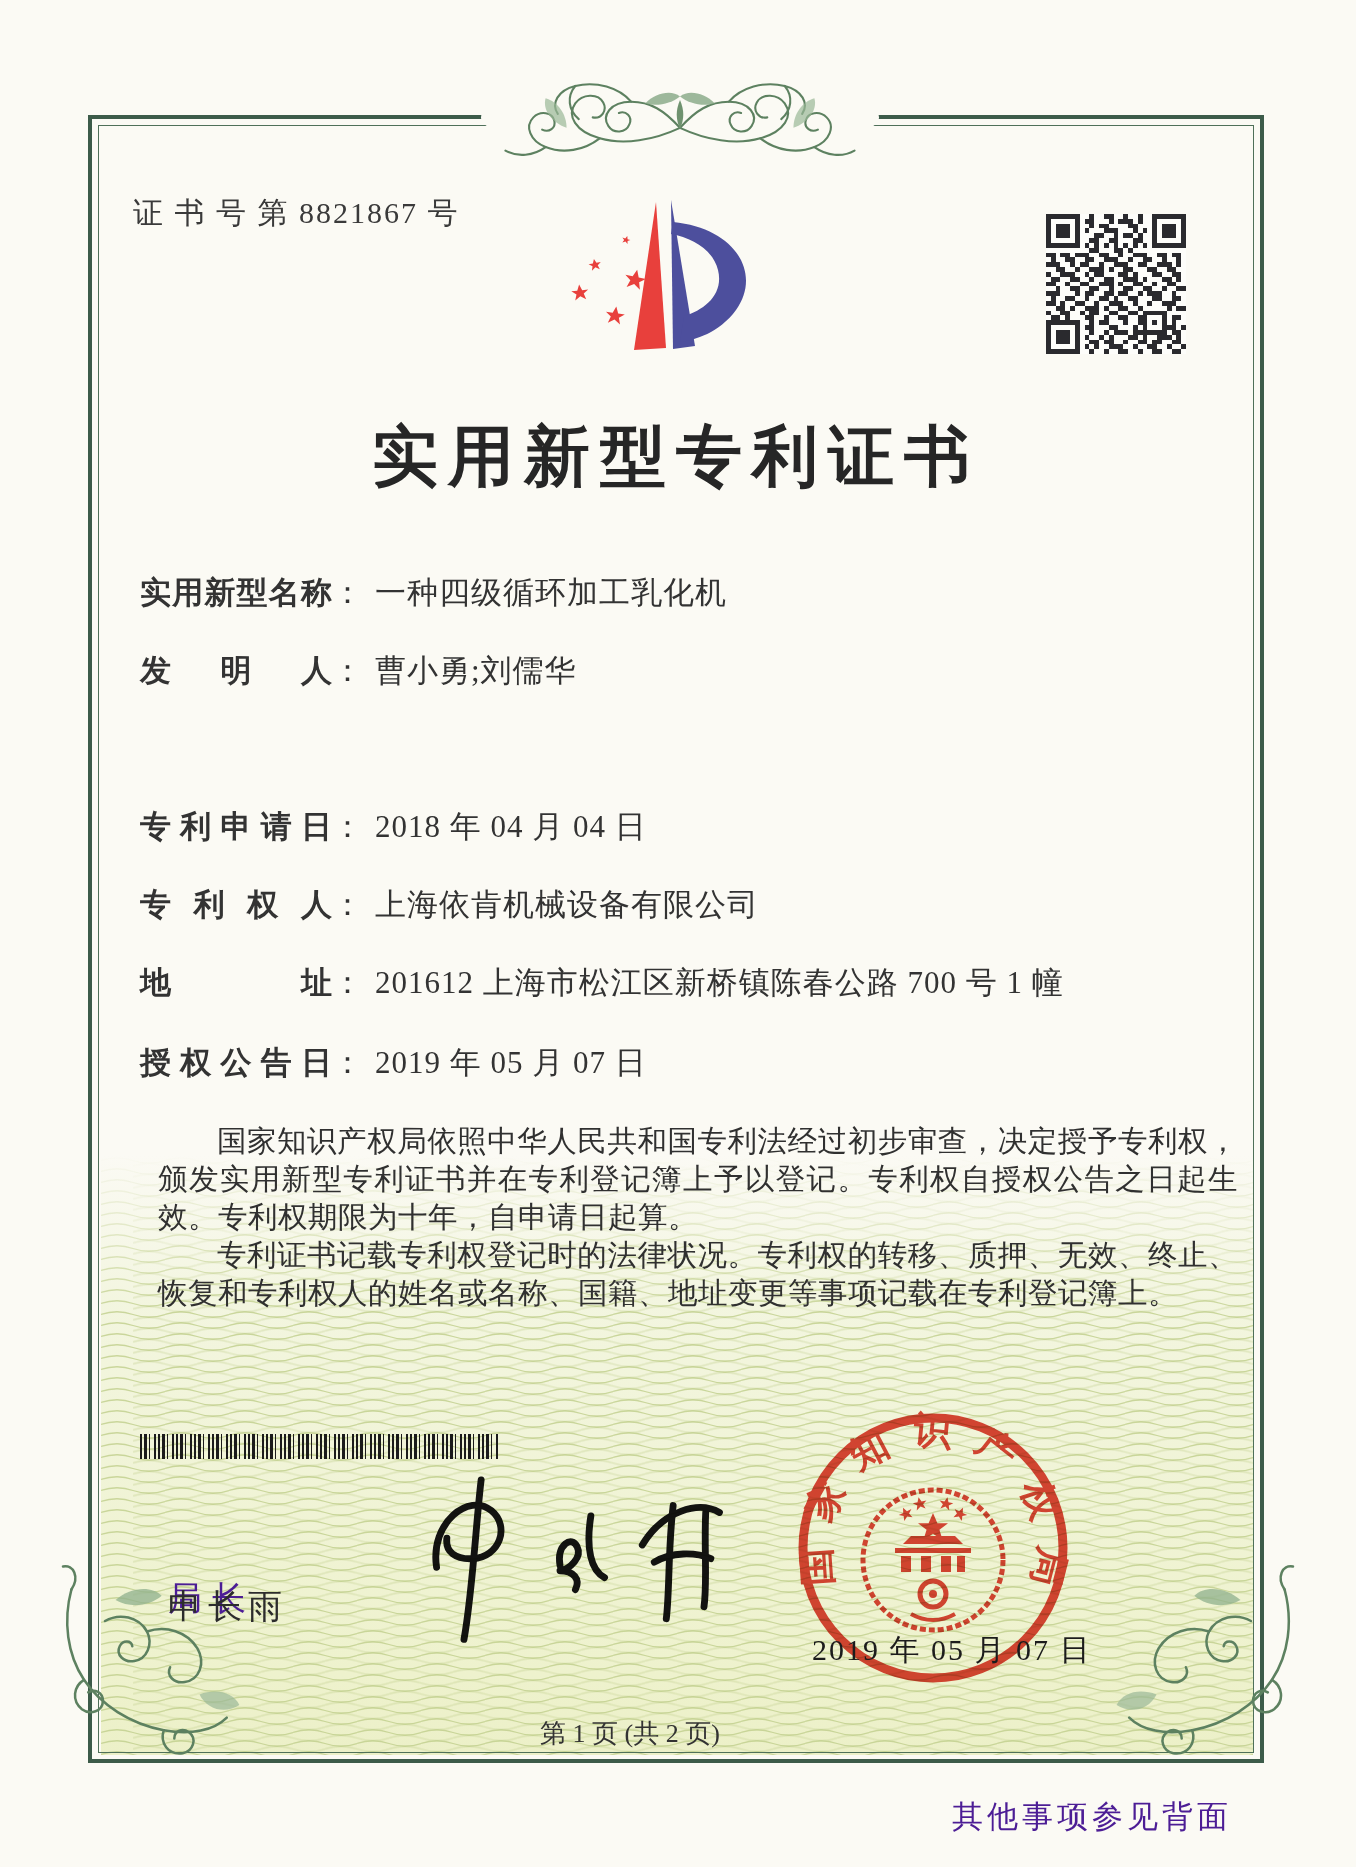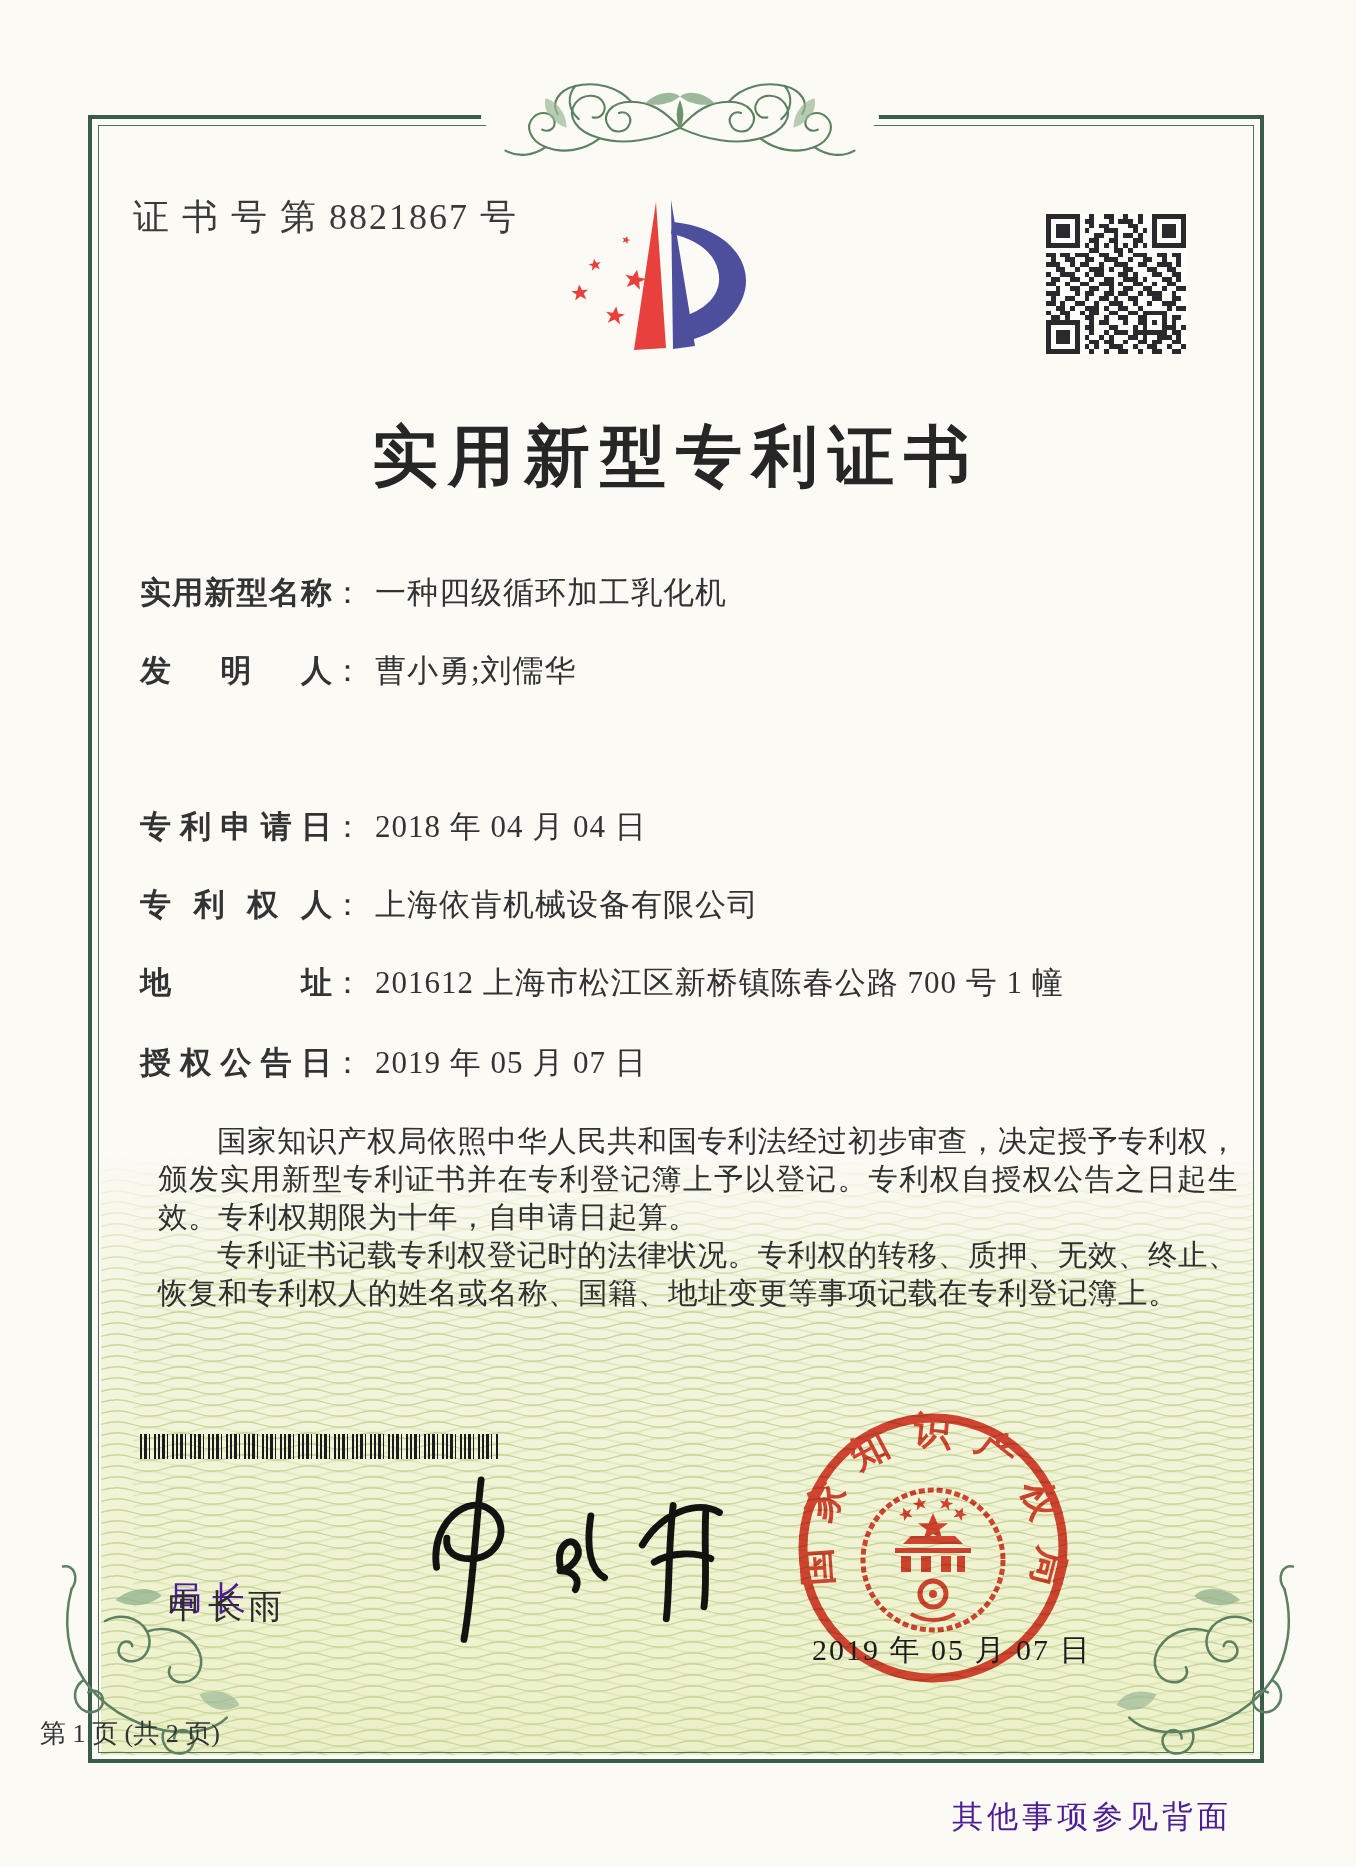--- a/index.html
+++ b/index.html
@@ -21,7 +21,7 @@
     -webkit-mask-image:linear-gradient(180deg,transparent 0,#000 160px);
     mask-image:linear-gradient(180deg,transparent 0,#000 160px);}
   
-  .cert-no{position:absolute;left:133px;top:193px;font-size:36px;letter-spacing:2px;color:#3a3a3a;z-index:5;}
+  .cert-no{position:absolute;left:133px;top:193px;font-size:30px;letter-spacing:2px;color:#3a3a3a;z-index:5;}
   .logo{position:absolute;left:538px;top:188px;z-index:5;}
   .qr{position:absolute;left:1046px;top:214px;z-index:5;}
   .title{position:absolute;left:88px;top:412px;width:1176px;text-align:center;

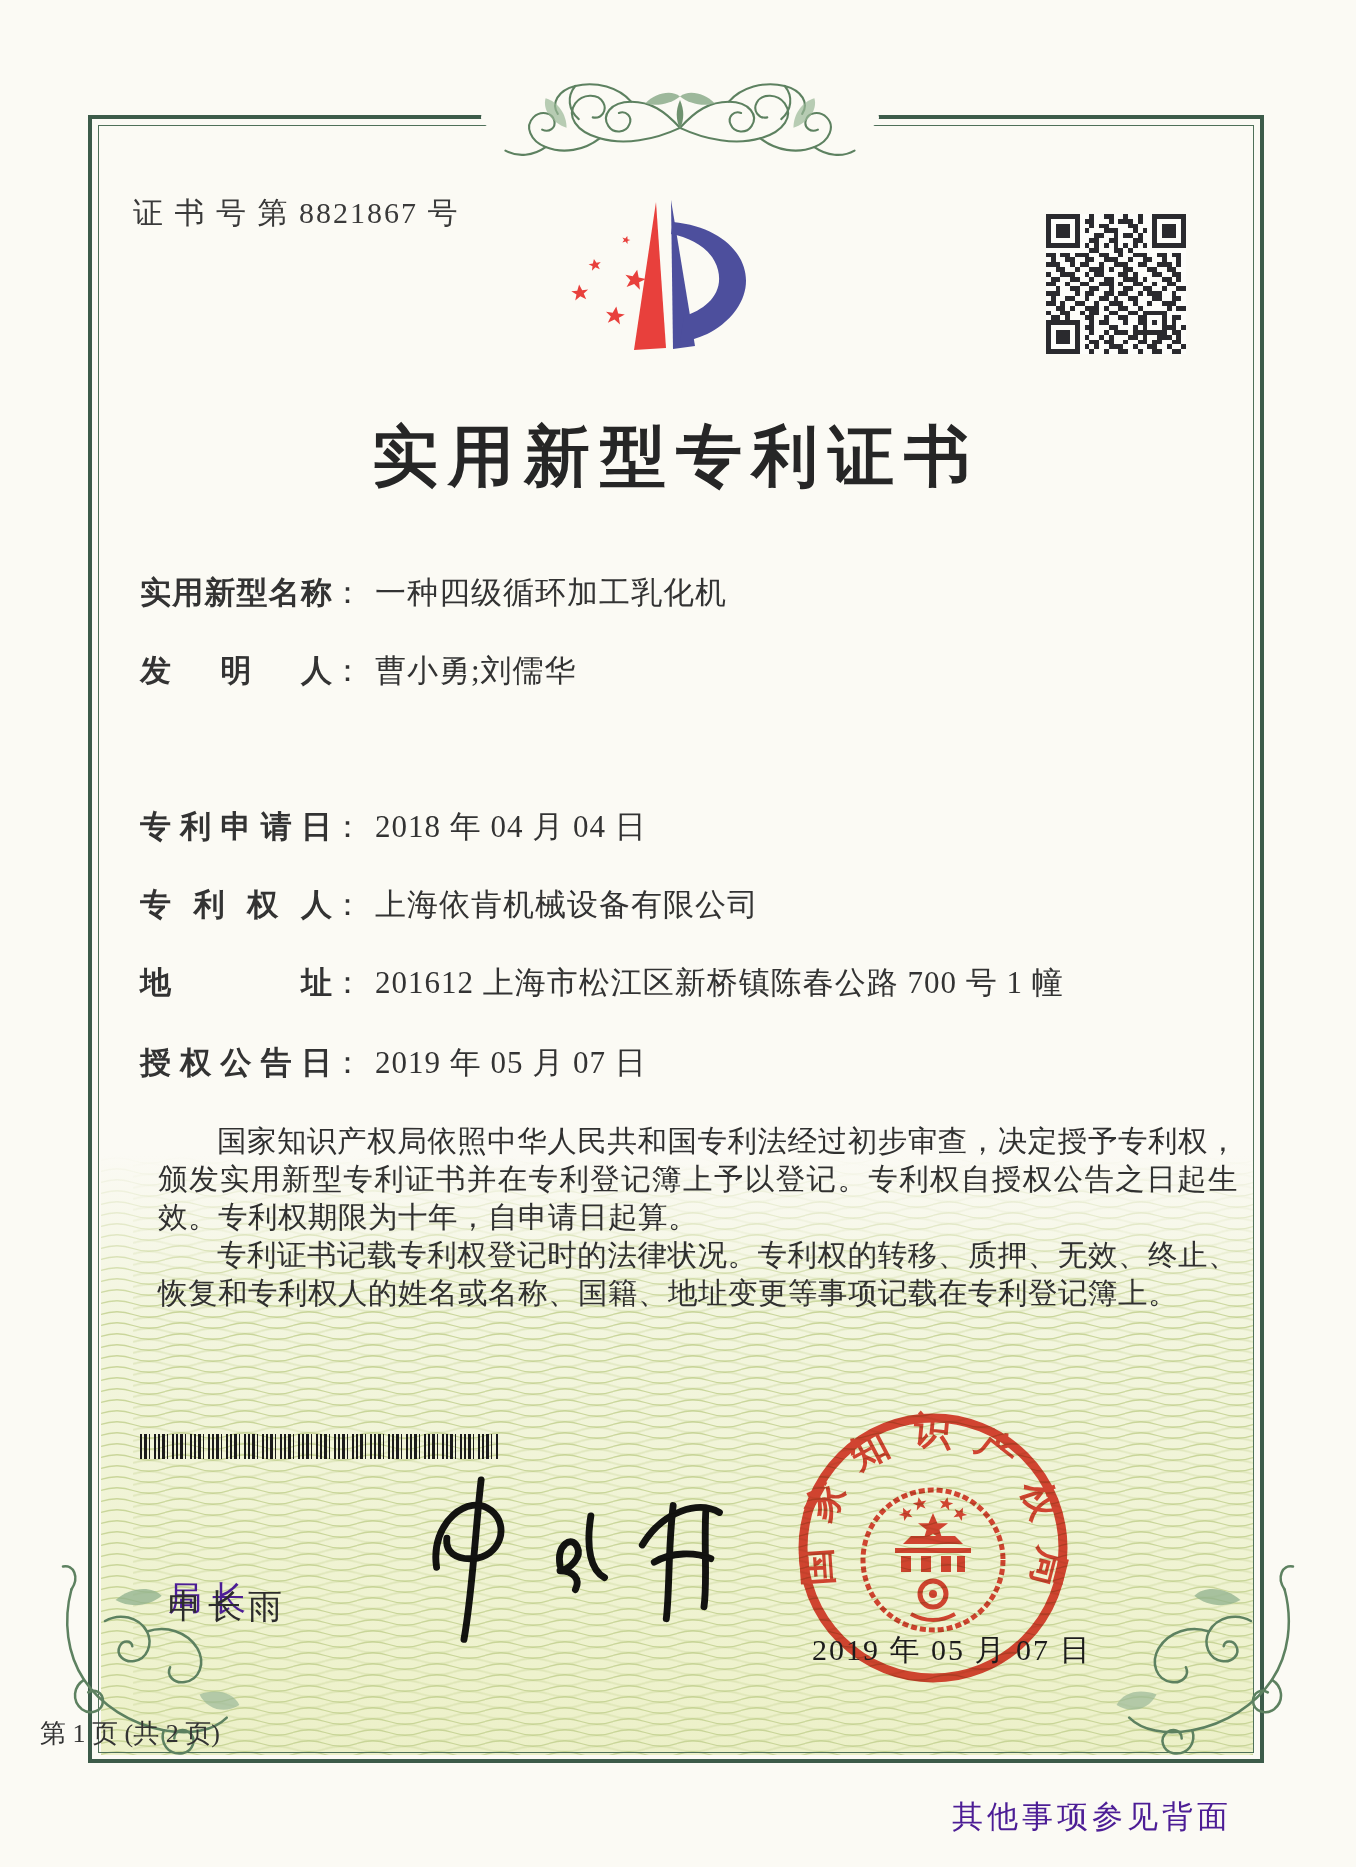--- a/index.html
+++ b/index.html
@@ -46,7 +46,7 @@
   .signature{position:absolute;left:380px;top:1452px;z-index:6;mix-blend-mode:multiply;}
   .seal{position:absolute;left:793px;top:1408px;z-index:6;mix-blend-mode:multiply;opacity:.93;}
   .seal-date{position:absolute;left:812px;top:1630px;font-size:30px;letter-spacing:2px;color:#1c1c1c;z-index:7;white-space:nowrap;}
-  .page-info{position:absolute;left:40px;top:1716px;width:1180px;font-size:26px;color:#333;z-index:5;}
+  .page-info{position:absolute;left:40px;top:1716px;width:1180px;text-align:center;font-size:26px;color:#333;z-index:5;}
   .back-note{position:absolute;left:52px;top:1796px;width:1180px;text-align:right;font-size:31px;
     letter-spacing:4px;color:#4c1d95;z-index:5;}
 </style>

